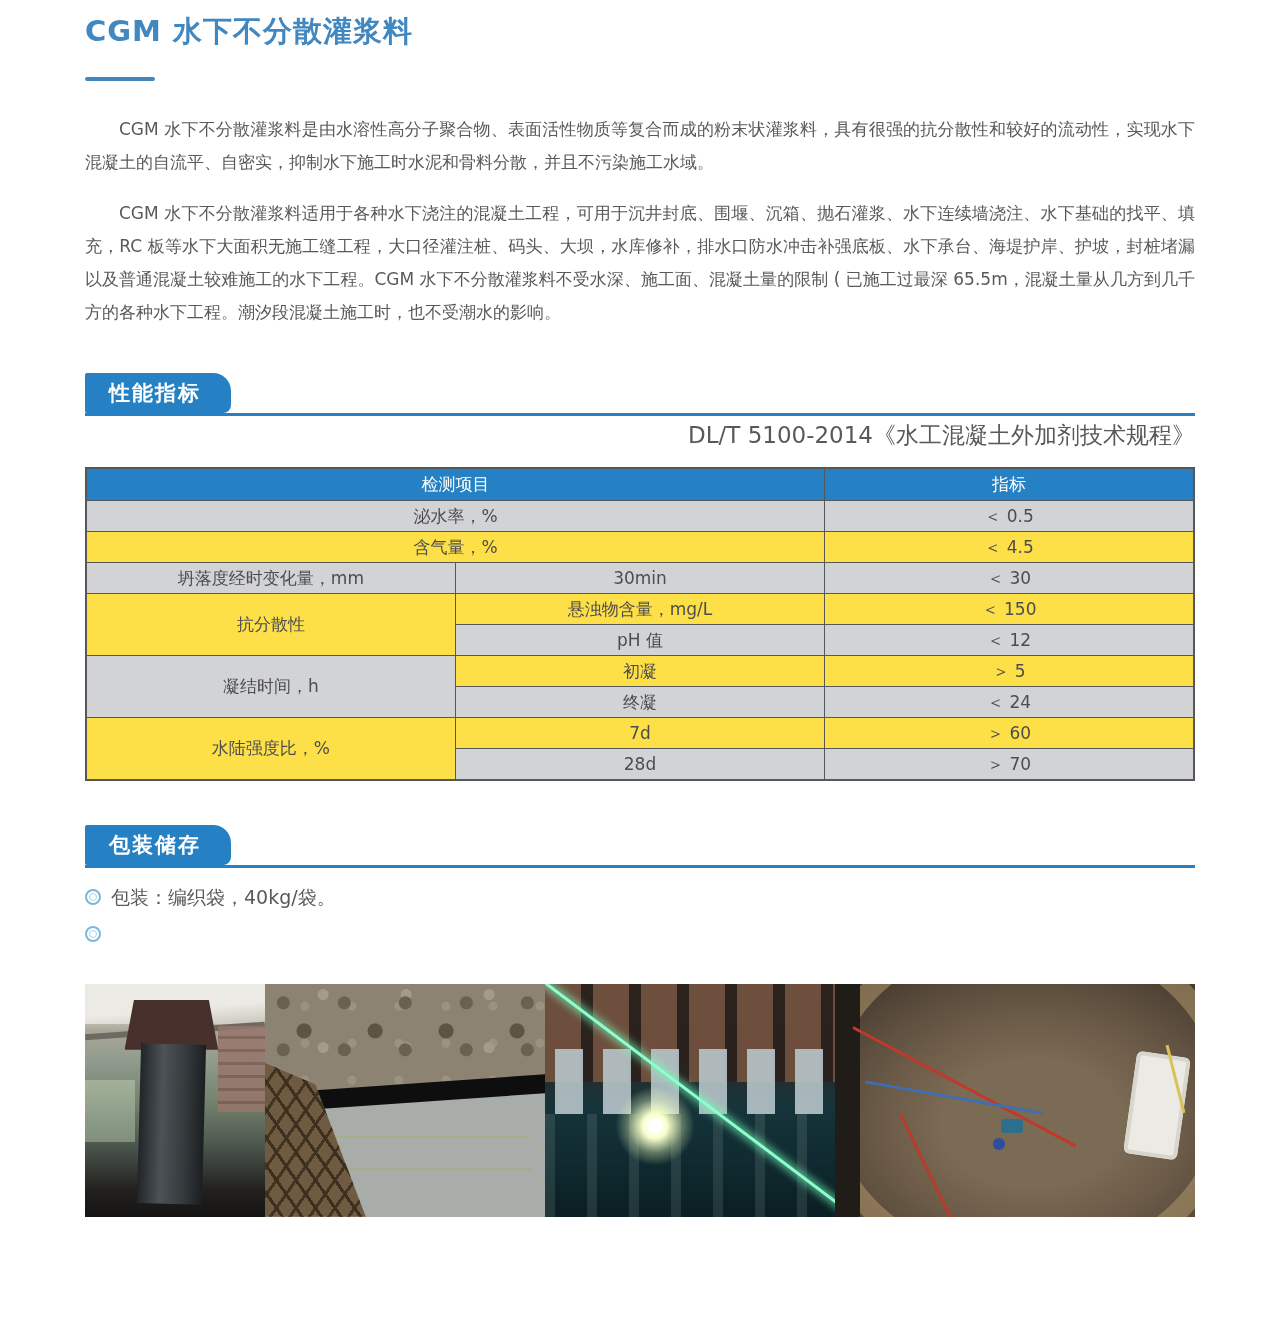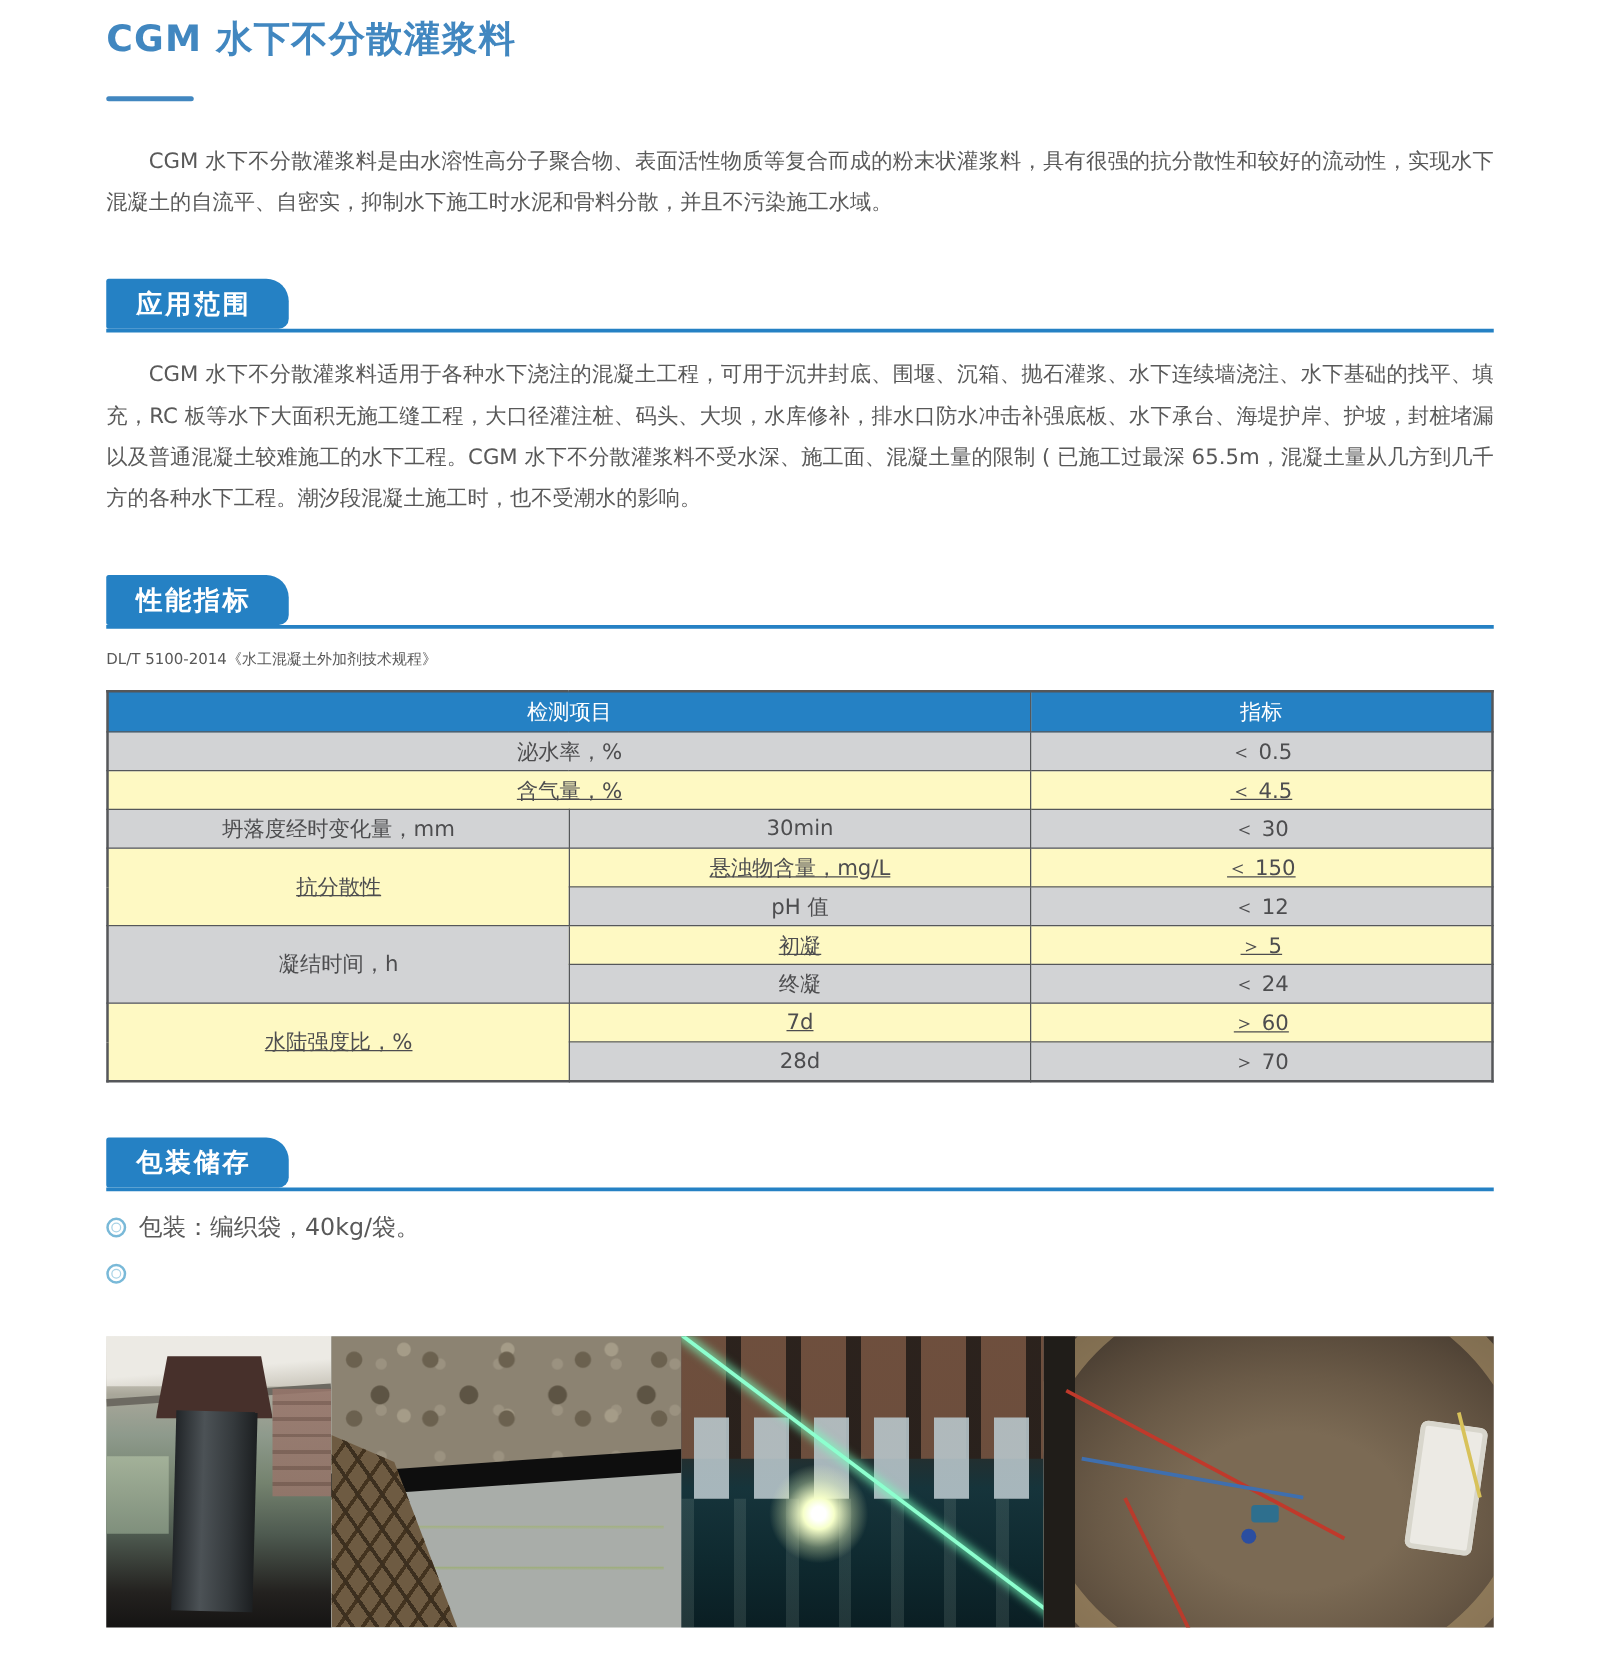--- a/index.html
+++ b/index.html
@@ -150,9 +150,6 @@
 
   <p class="para intro">CGM 水下不分散灌浆料是由水溶性高分子聚合物、表面活性物质等复合而成的粉末状灌浆料，具有很强的抗分散性和较好的流动性，实现水下混凝土的自流平、自密实，抑制水下施工时水泥和骨料分散，并且不污染施工水域。</p>
 
-  <div class="section-header">
-    <span class="section-badge">应用范围</span>
-  </div>
   <p class="para section-body">CGM 水下不分散灌浆料适用于各种水下浇注的混凝土工程，可用于沉井封底、围堰、沉箱、抛石灌浆、水下连续墙浇注、水下基础的找平、填充，RC 板等水下大面积无施工缝工程，大口径灌注桩、码头、大坝，水库修补，排水口防水冲击补强底板、水下承台、海堤护岸、护坡，封桩堵漏以及普通混凝土较难施工的水下工程。CGM 水下不分散灌浆料不受水深、施工面、混凝土量的限制 ( 已施工过最深 65.5m，混凝土量从几方到几千方的各种水下工程。潮汐段混凝土施工时，也不受潮水的影响。</p>
 
   <div class="section-header">

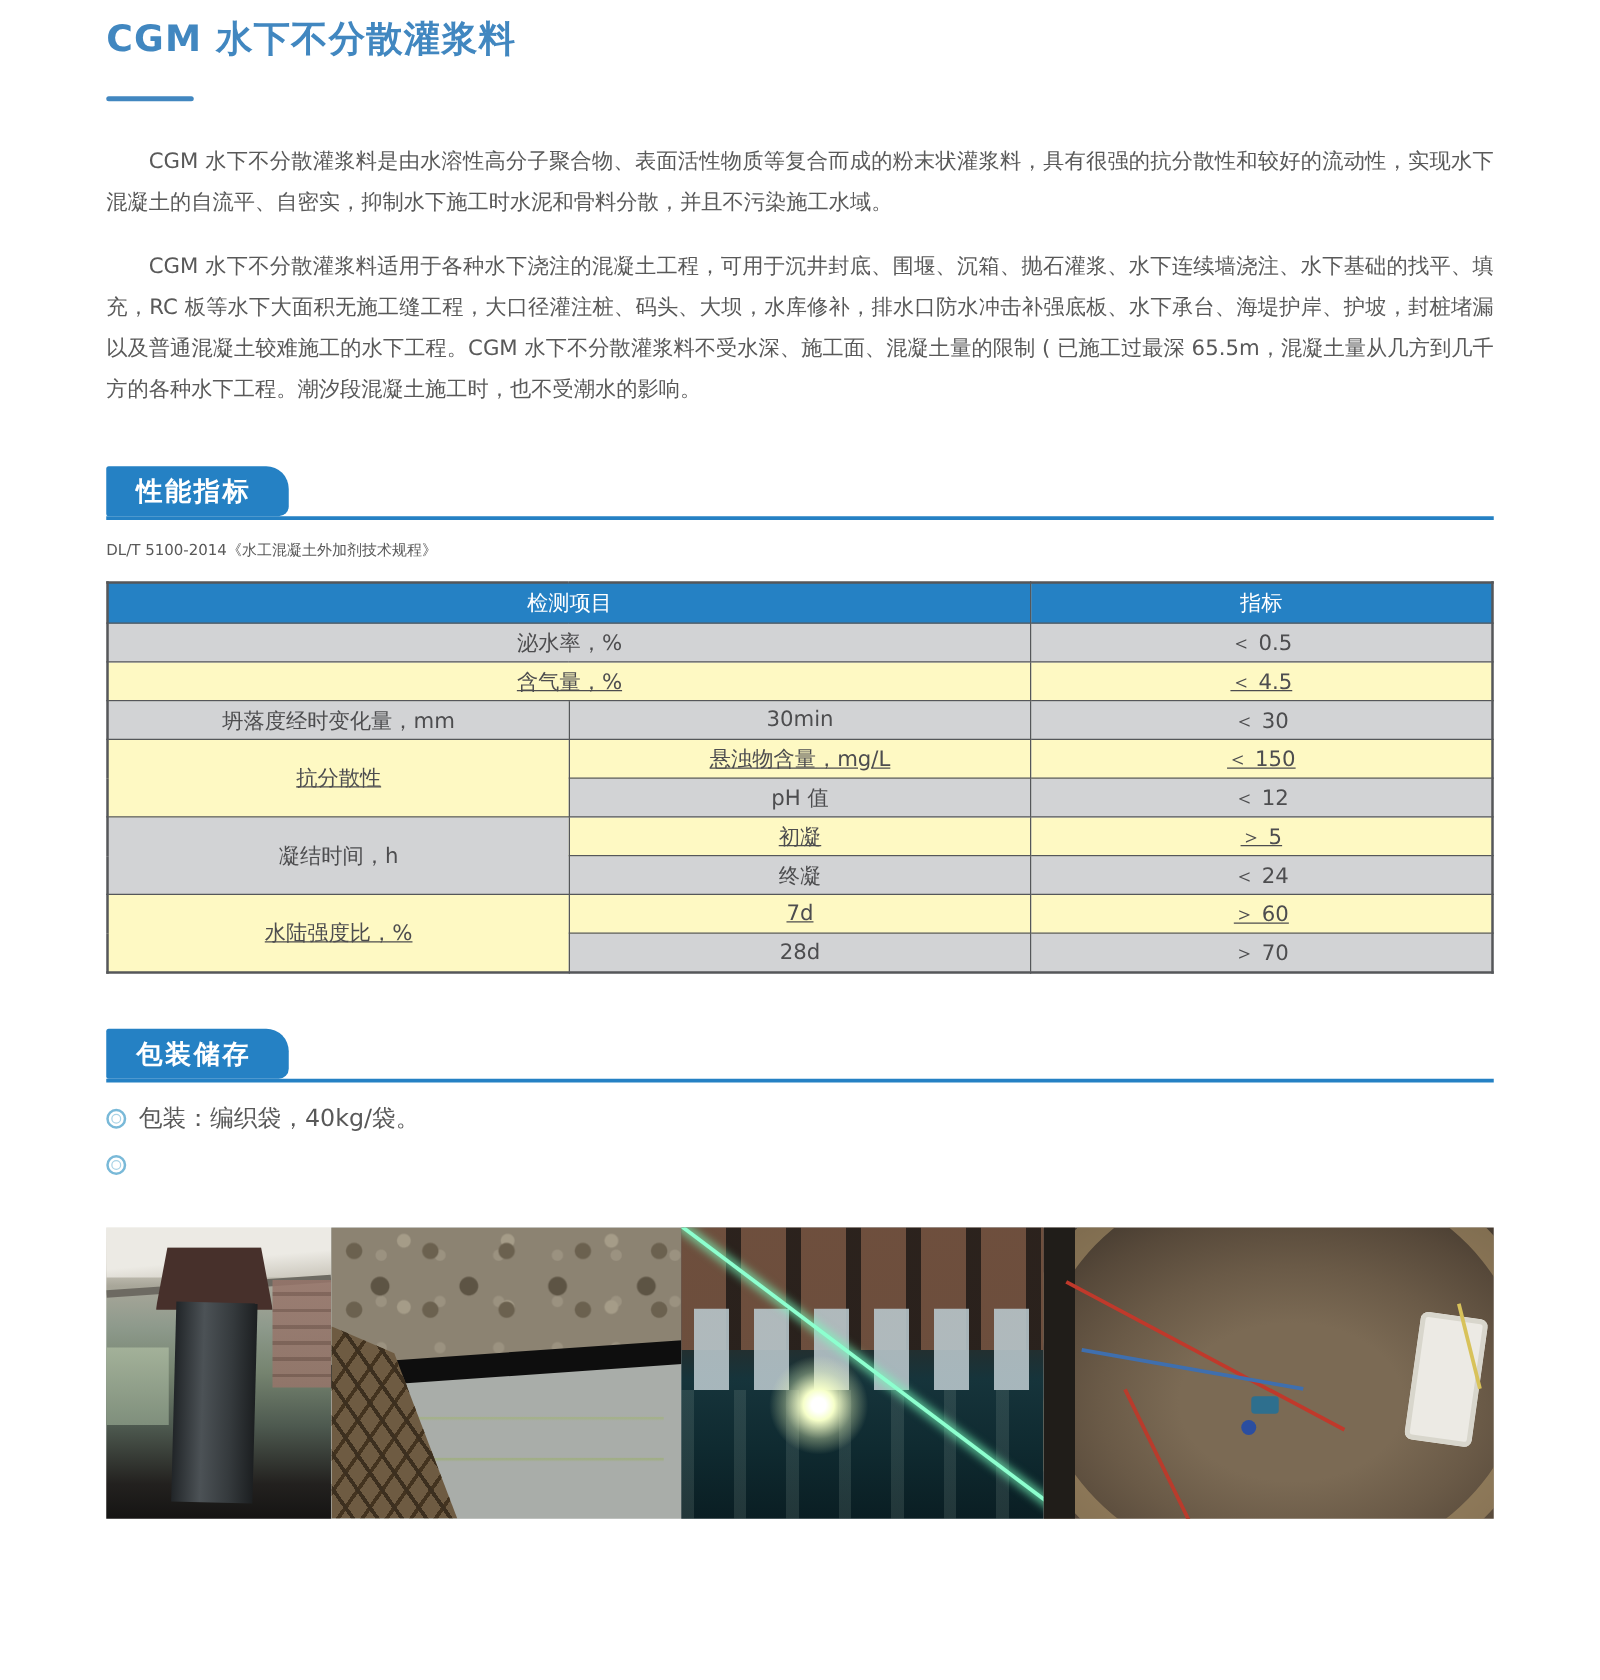--- a/index.html
+++ b/index.html
@@ -49,7 +49,7 @@
 
   
   .standard-note{
-    margin-top:16px;text-align:left;font-size:12px;color:var(--text);
+    margin-top:4px;text-align:right;font-size:23px;color:var(--text);
   }
 
   

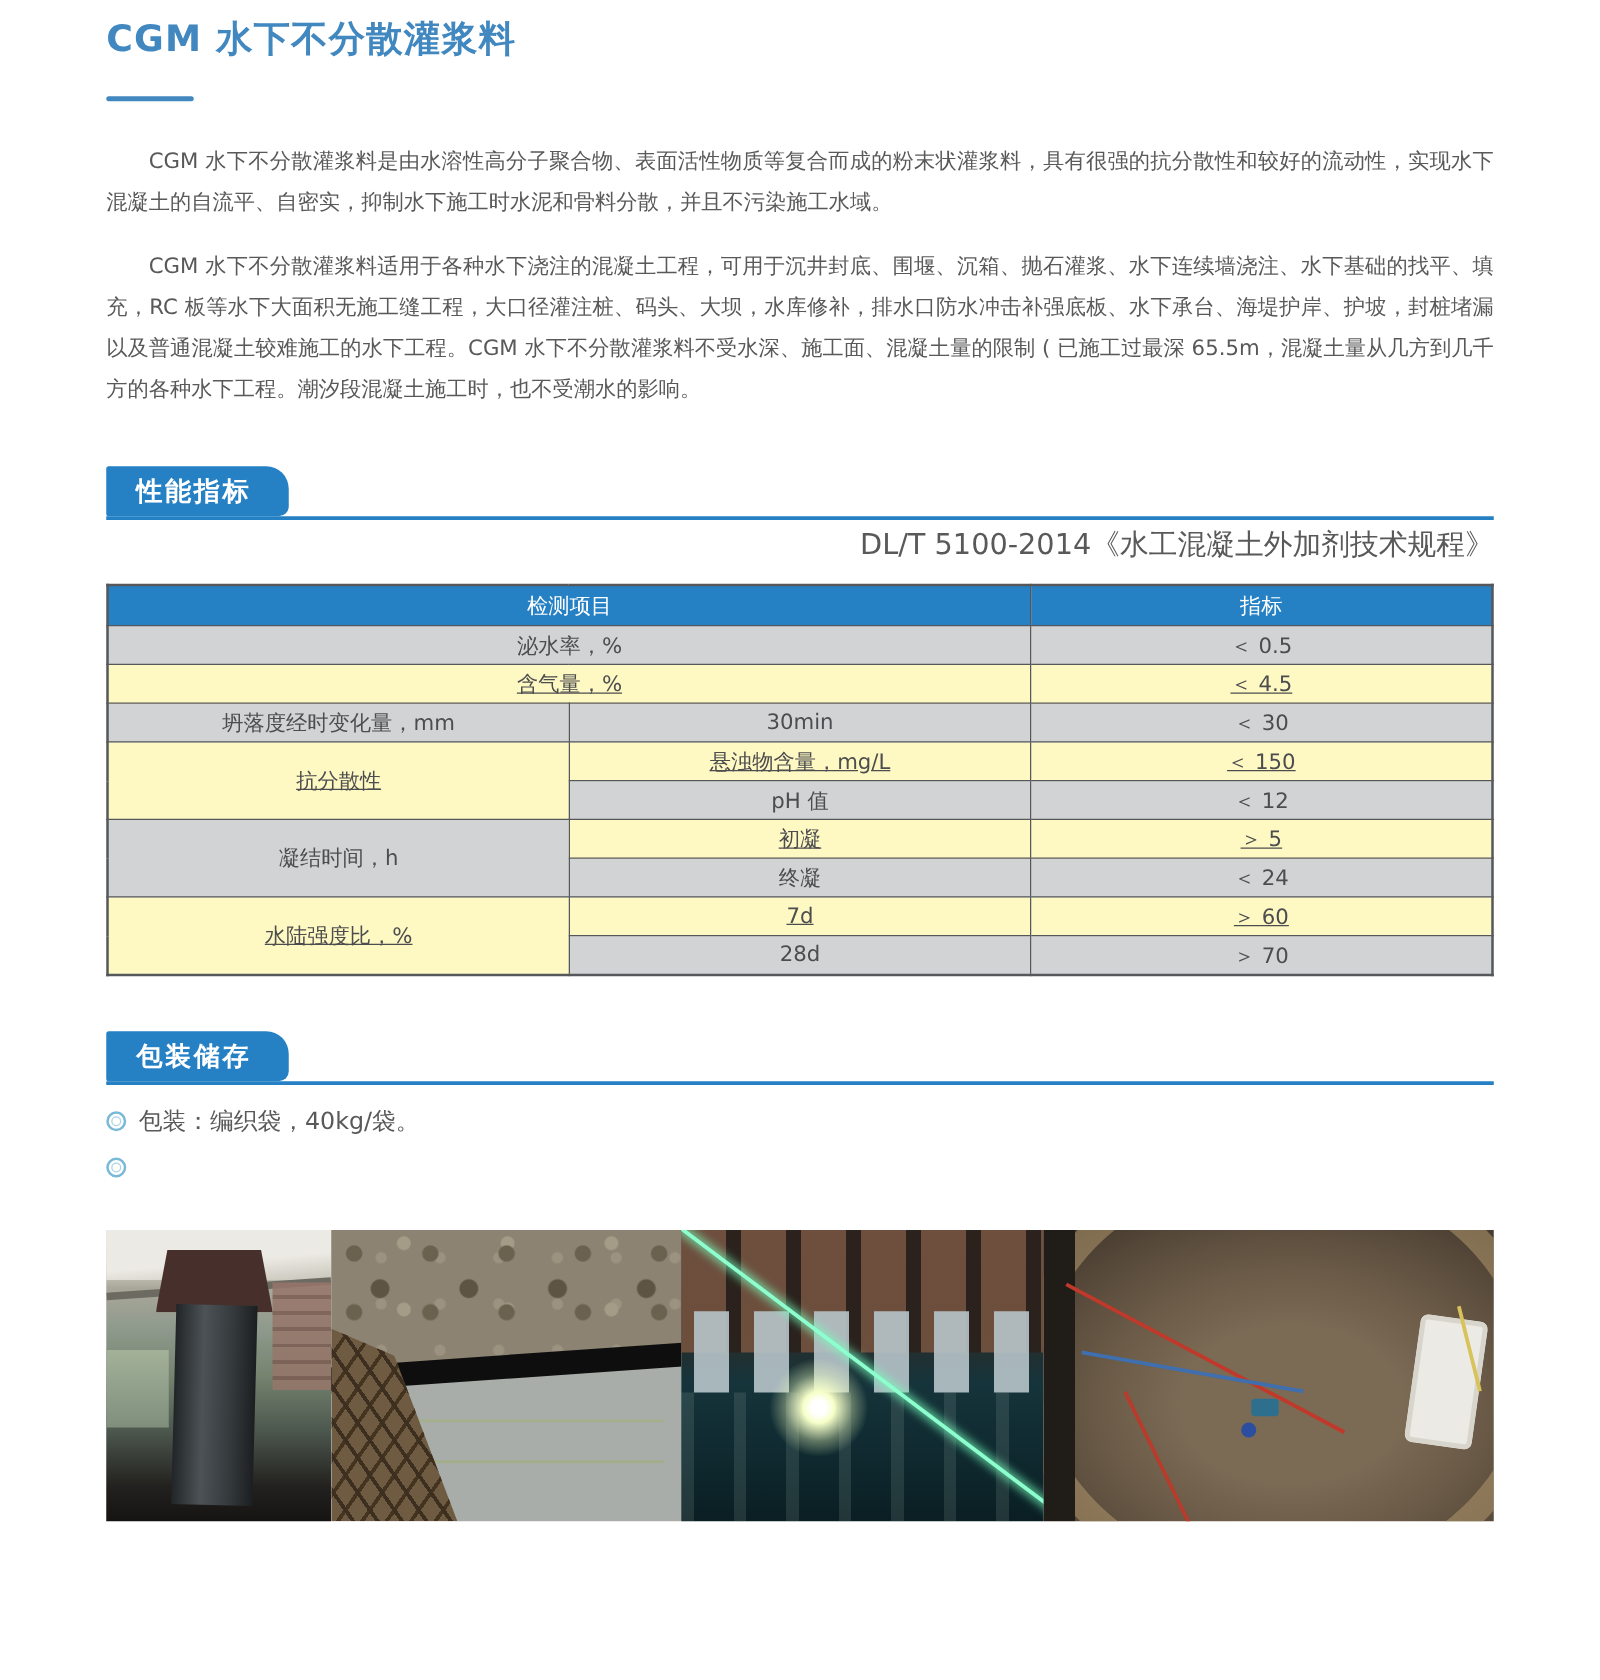--- a/index.html
+++ b/index.html
@@ -65,7 +65,7 @@
     background:var(--accent);color:#ffffff;height:33px;font-size:17px;margin-left:19px;
   }
   td.gray{background:var(--row-gray);}
-  td.white{background:#fef9c3;text-decoration:underline;}
+  td.white{background:#fde047;}
 
   
   .bullet-list{margin-top:14px;}

